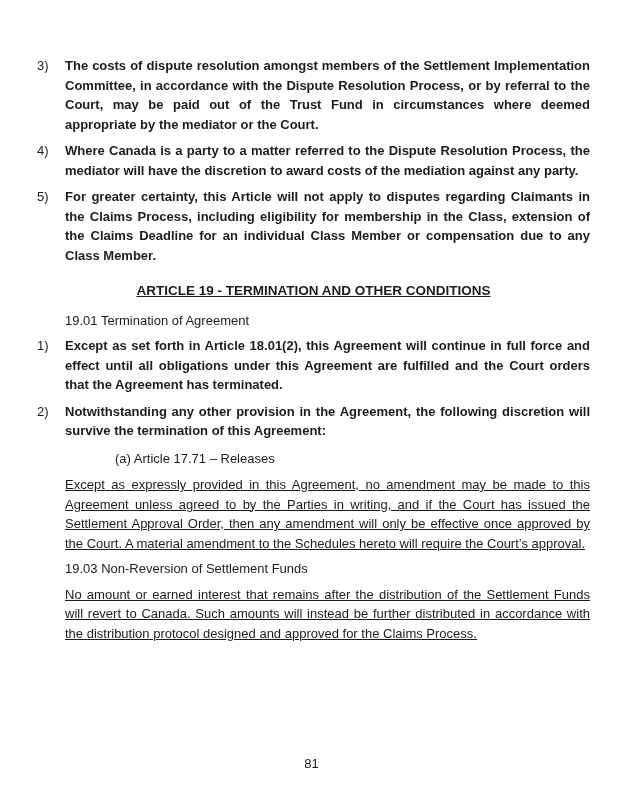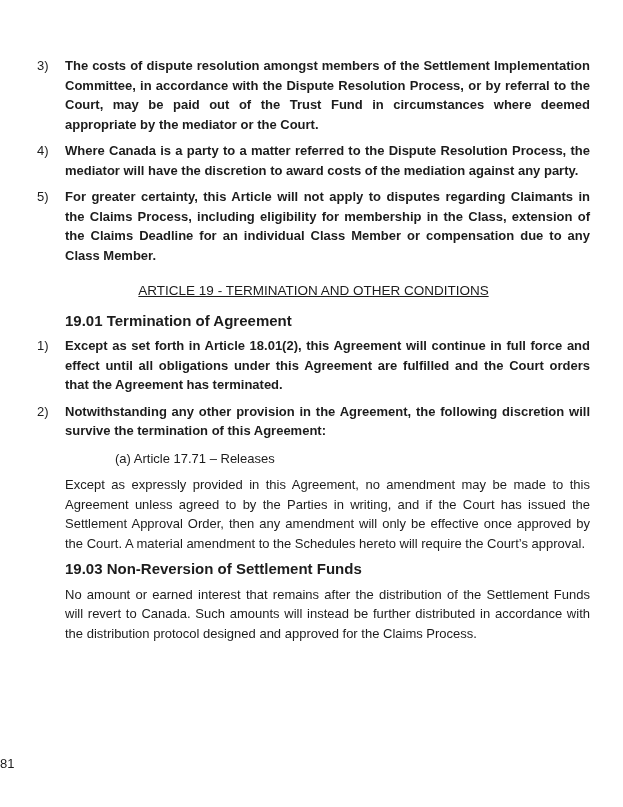--- a/index.html
+++ b/index.html
@@ -35,7 +35,7 @@
     margin-top: 16px;
     margin-bottom: 10px;
     text-align: center;
-    font-weight: normal;
+    font-weight: bold;
     text-decoration: underline;
     font-size: 13.5px;
   }

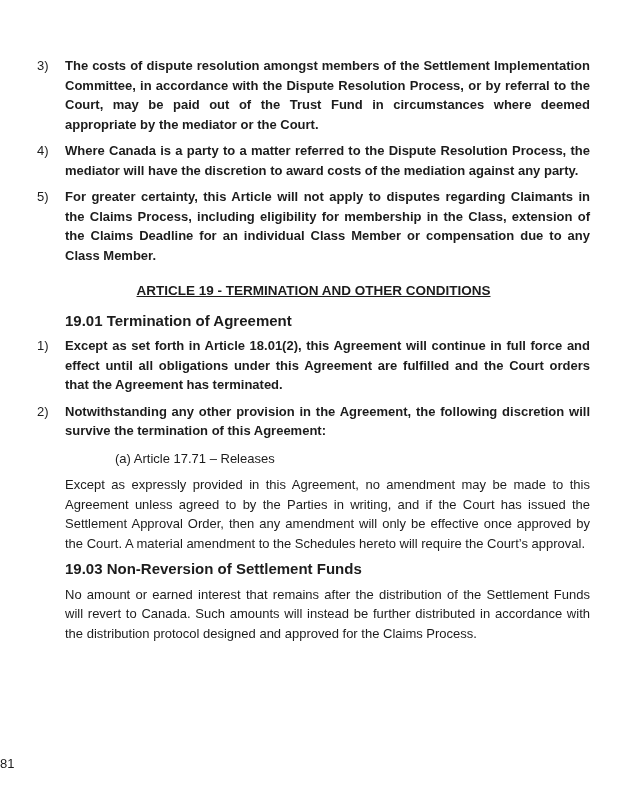--- a/index.html
+++ b/index.html
@@ -43,8 +43,8 @@
     margin-left: 28px;
     margin-top: 6px;
     margin-bottom: 6px;
-    font-weight: bold;
-    font-size: 15px;
+    font-weight: normal;
+    font-size: 13px;
   }
   .sub-list {
     margin-top: 8px;

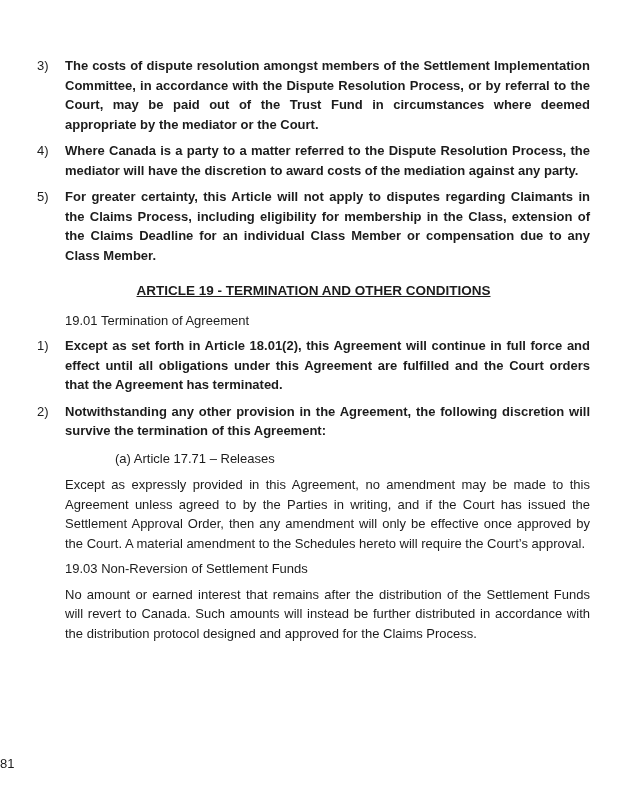--- a/index.html
+++ b/index.html
@@ -58,6 +58,7 @@
     margin-left: 28px;
     margin-bottom: 6px;
     text-align: justify;
+    text-decoration: underline;
   }
   .page-number {
     position: absolute;

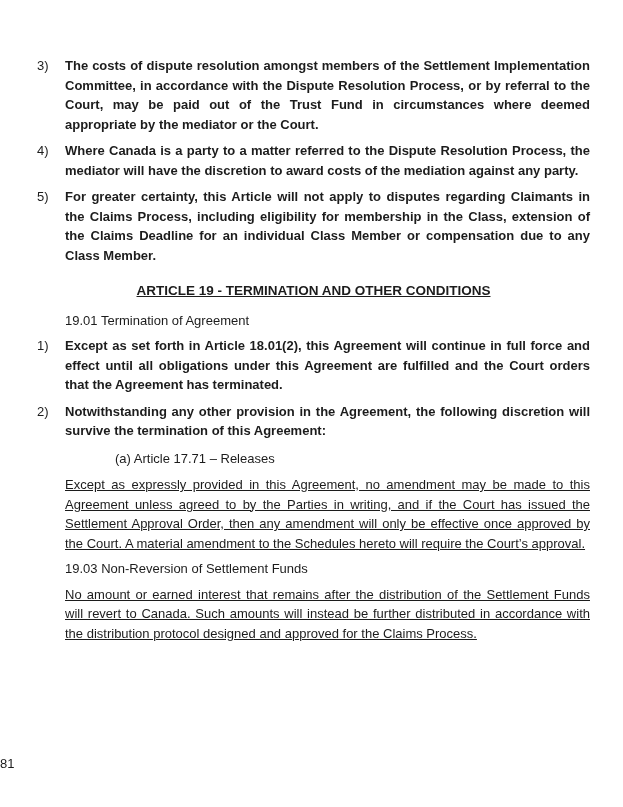--- a/index.html
+++ b/index.html
@@ -65,6 +65,7 @@
     left: 0;
     right: 0;
     bottom: 34px;
+    text-align: center;
   }
 </style>
 </head>

